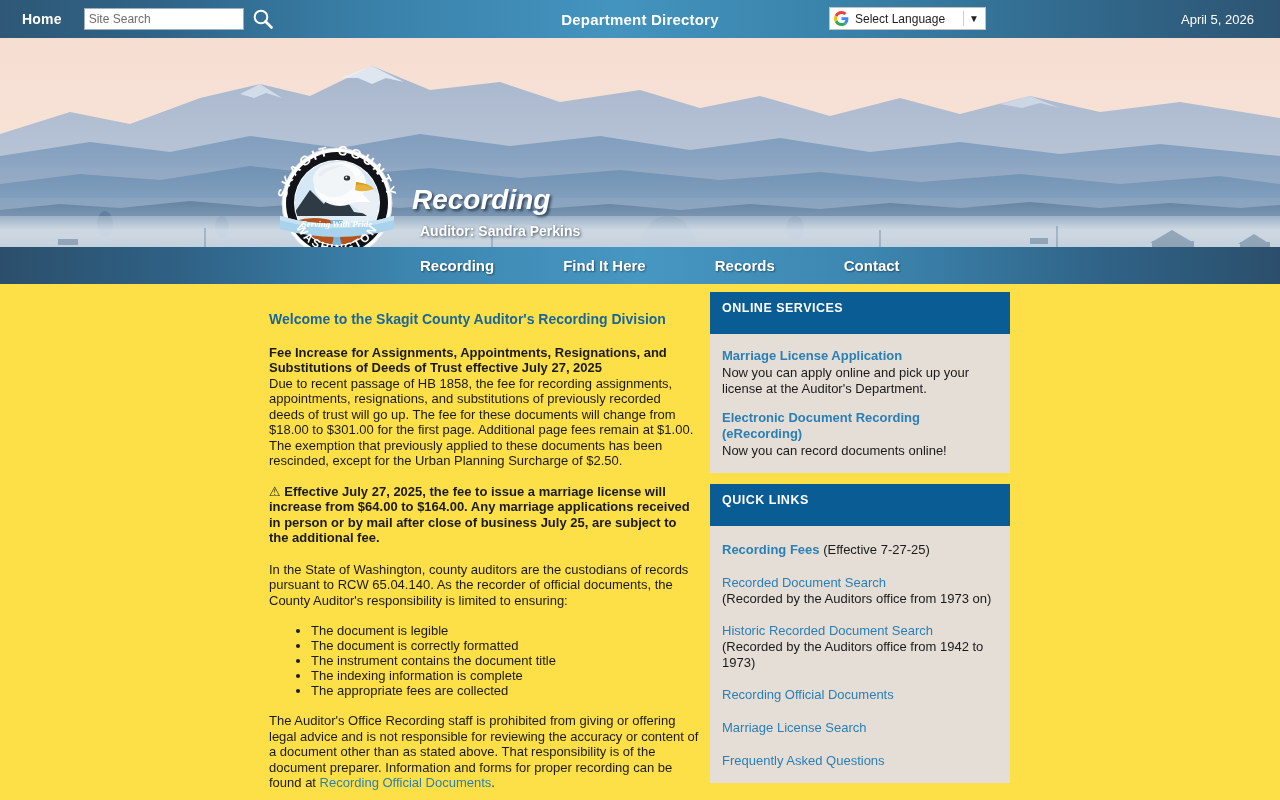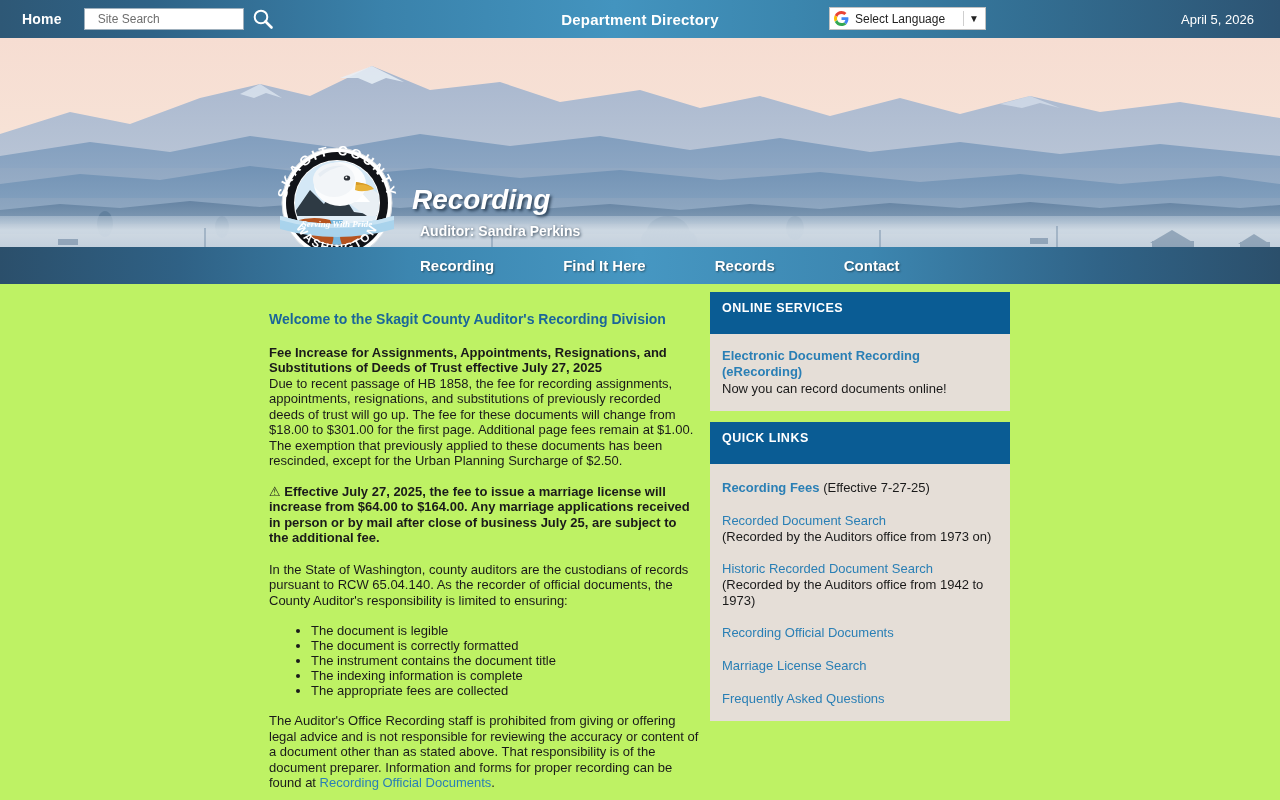--- a/index.html
+++ b/index.html
@@ -43,7 +43,7 @@
     font-size: 12px;
     font-family: "Liberation Sans", sans-serif;
     color: #333;
-    padding: 0 13px;
+    padding: 0 4px;
     outline: none;
   }
   #search-input::placeholder { color: #6e6e6e; }

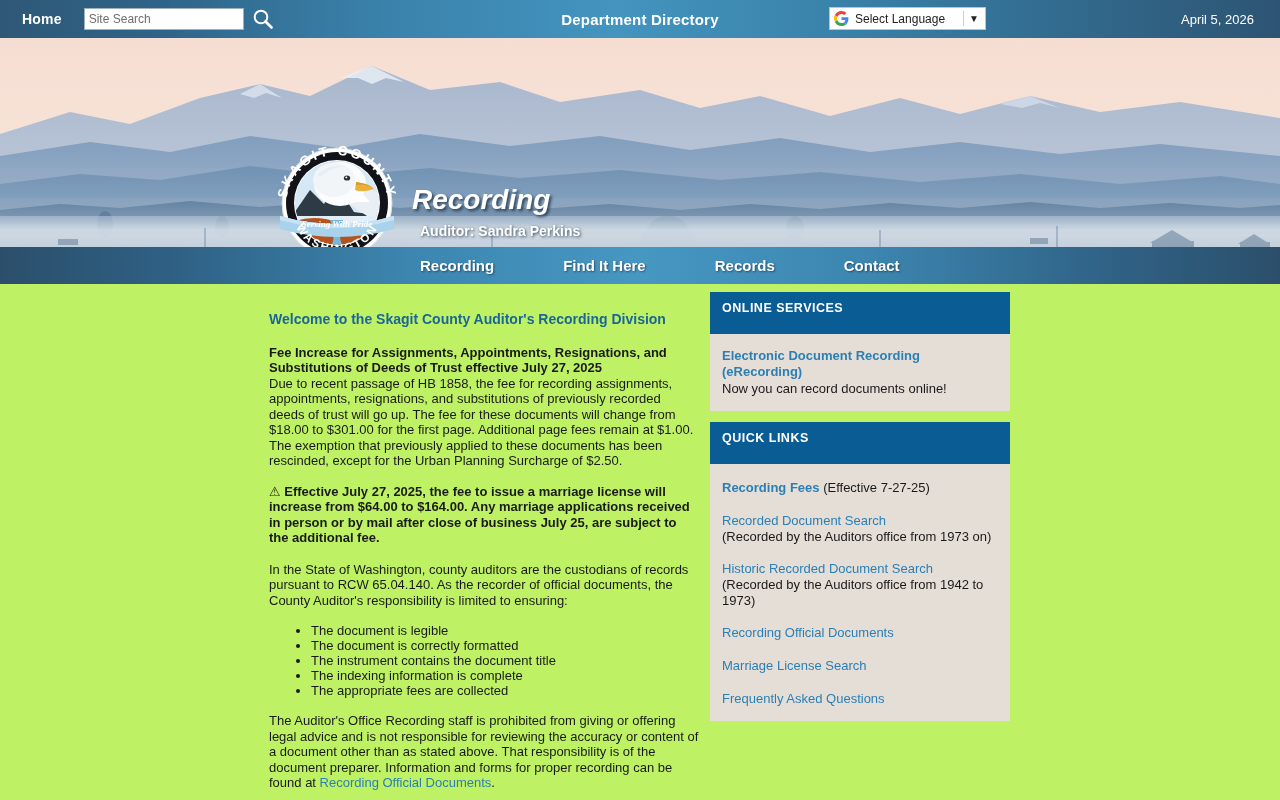--- a/index.html
+++ b/index.html
@@ -164,7 +164,7 @@
   #page-body {
     position: relative;
     height: 516px;
-    background: #bef264;
+    background: #fde047;
   }
 
   

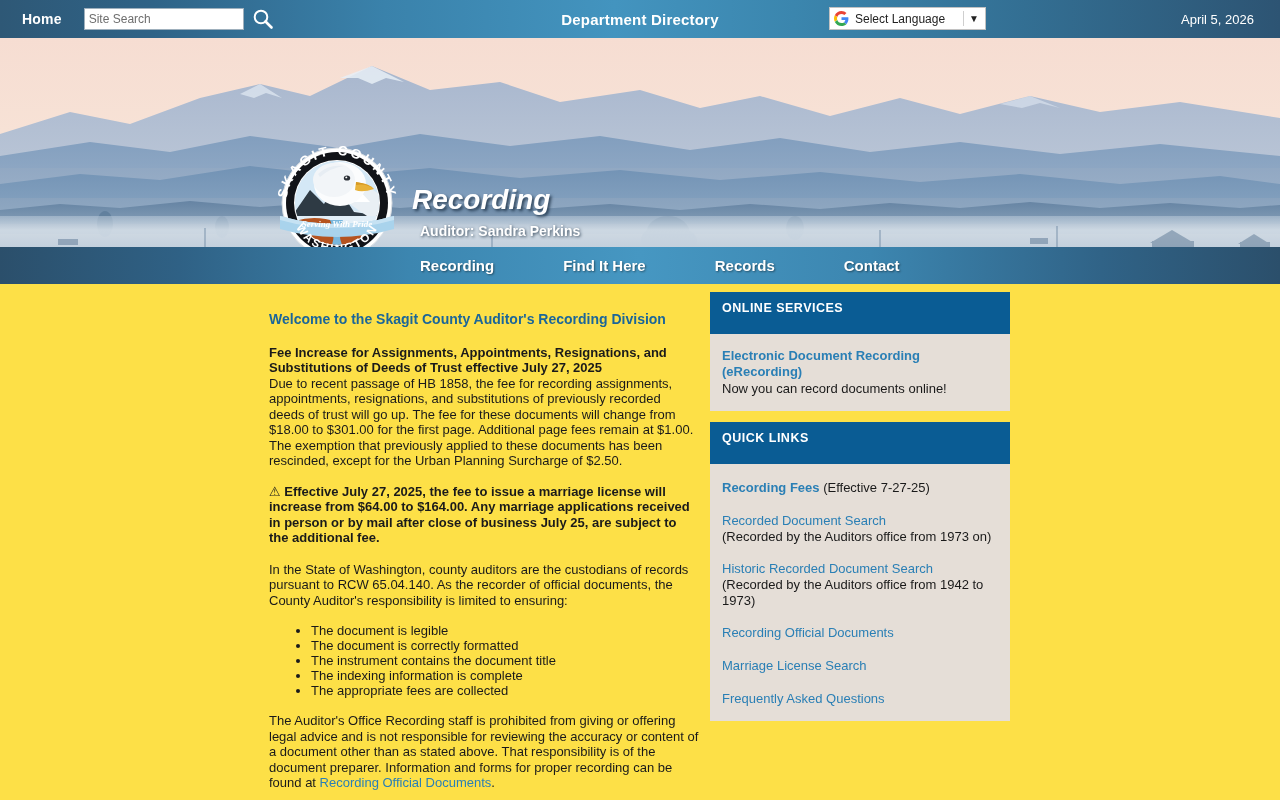--- a/index.html
+++ b/index.html
@@ -473,6 +473,10 @@
       <div class="panel-head">ONLINE SERVICES</div>
       <div class="panel-body">
         <div class="svc-block">
+          <a class="svc-link" href="#">Marriage License Application</a>
+          <div class="svc-desc">Now you can apply online and pick up your license at the Auditor's Department.</div>
+        </div>
+        <div class="svc-block">
           <a class="svc-link" href="#">Electronic Document Recording (eRecording)</a>
           <div class="svc-desc">Now you can record documents online!</div>
         </div>

